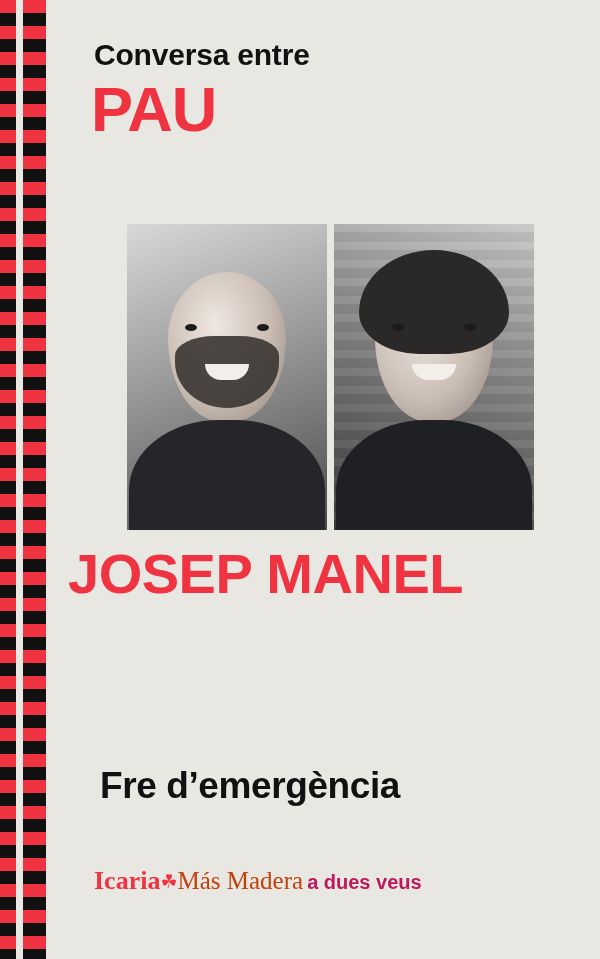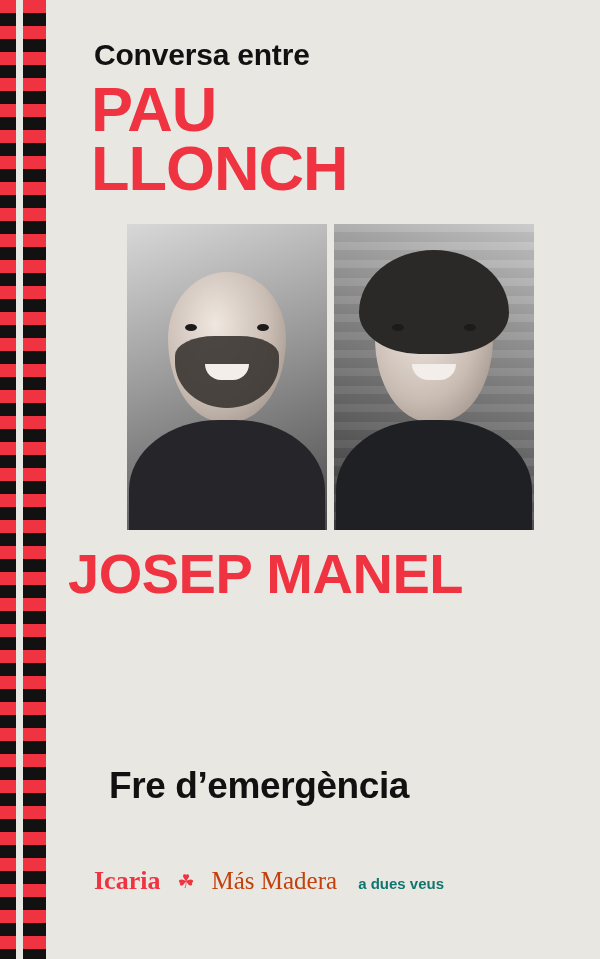--- a/index.html
+++ b/index.html
@@ -234,7 +234,6 @@
 
     <div class="author-top">
       <div>PAU</div>
-      <div>LLONCH</div>
     </div>
 
     <div class="photos">

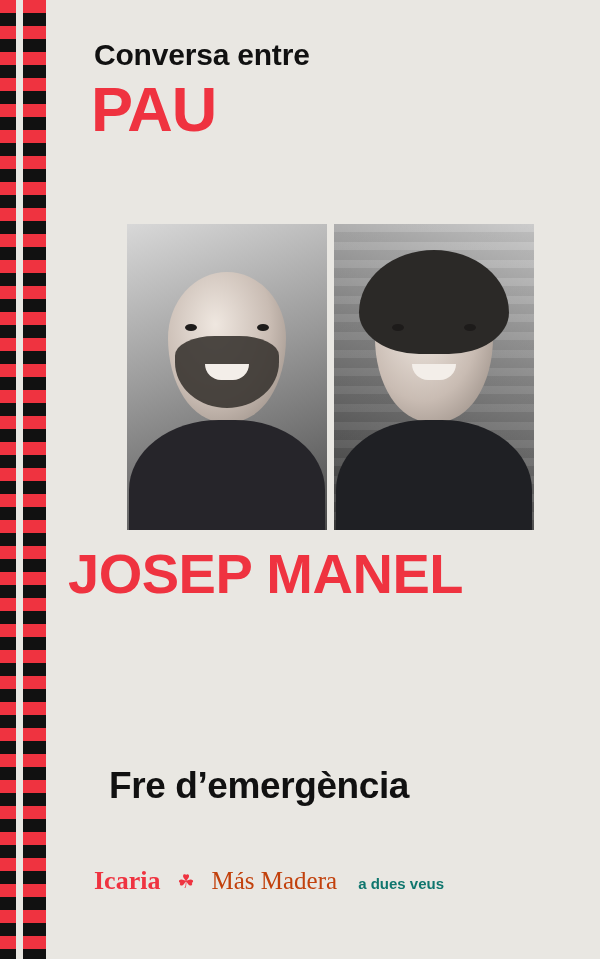--- a/index.html
+++ b/index.html
@@ -179,7 +179,7 @@
 
   .subtitle {
     position: absolute;
-    left: 63px;
+    left: 54px;
     top: 765px;
     font-size: 37px;
     font-weight: bold;

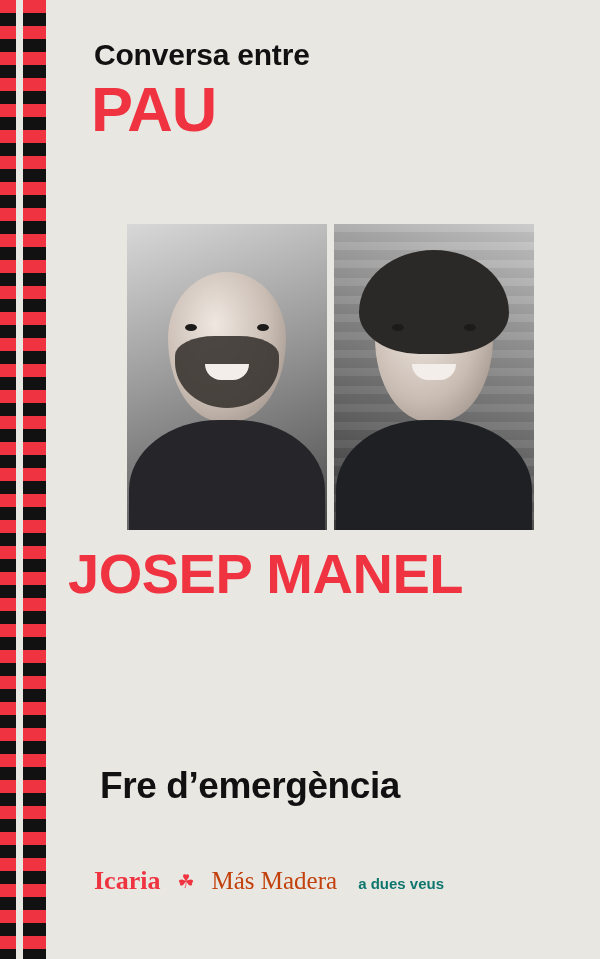--- a/index.html
+++ b/index.html
@@ -193,7 +193,7 @@
     top: 866px;
     display: flex;
     align-items: baseline;
-    gap: 17px;
+    gap: 0;
   }
   .imprint {
     font-family: "Liberation Serif", serif;

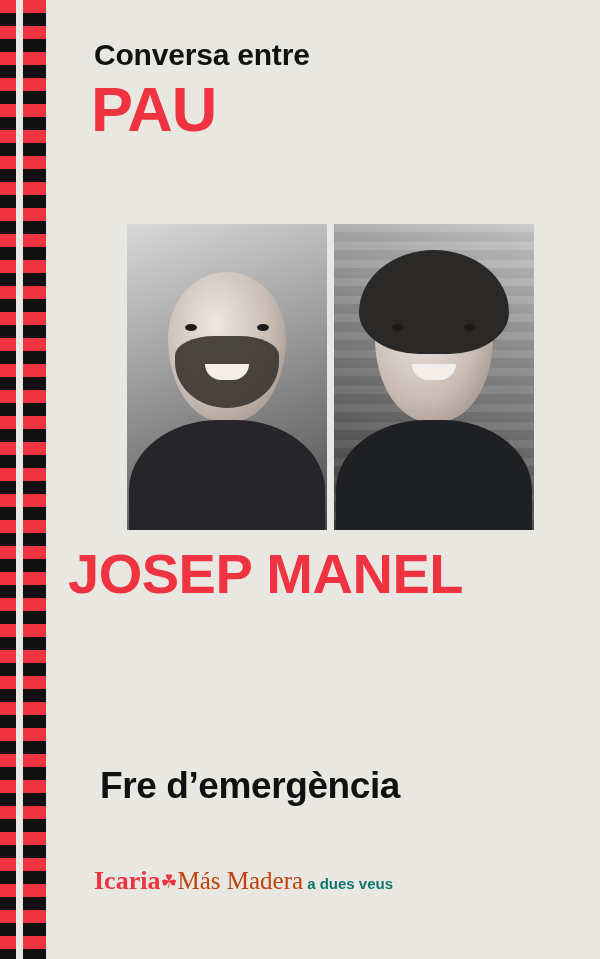--- a/index.html
+++ b/index.html
@@ -213,9 +213,9 @@
     color: #c2410c;
   }
   .subcollection {
-    font-size: 15px;
-    font-weight: bold;
-    color: #0f766e;
+    font-size: 20px;
+    font-weight: bold;
+    color: #be185d;
     padding-left: 4px;
   }
 </style>

